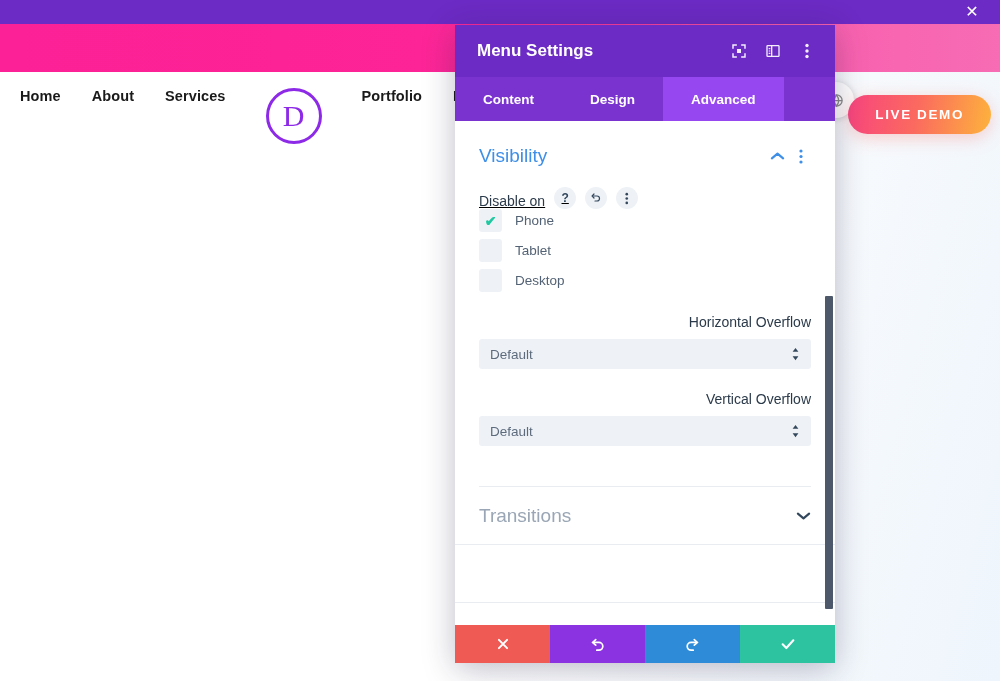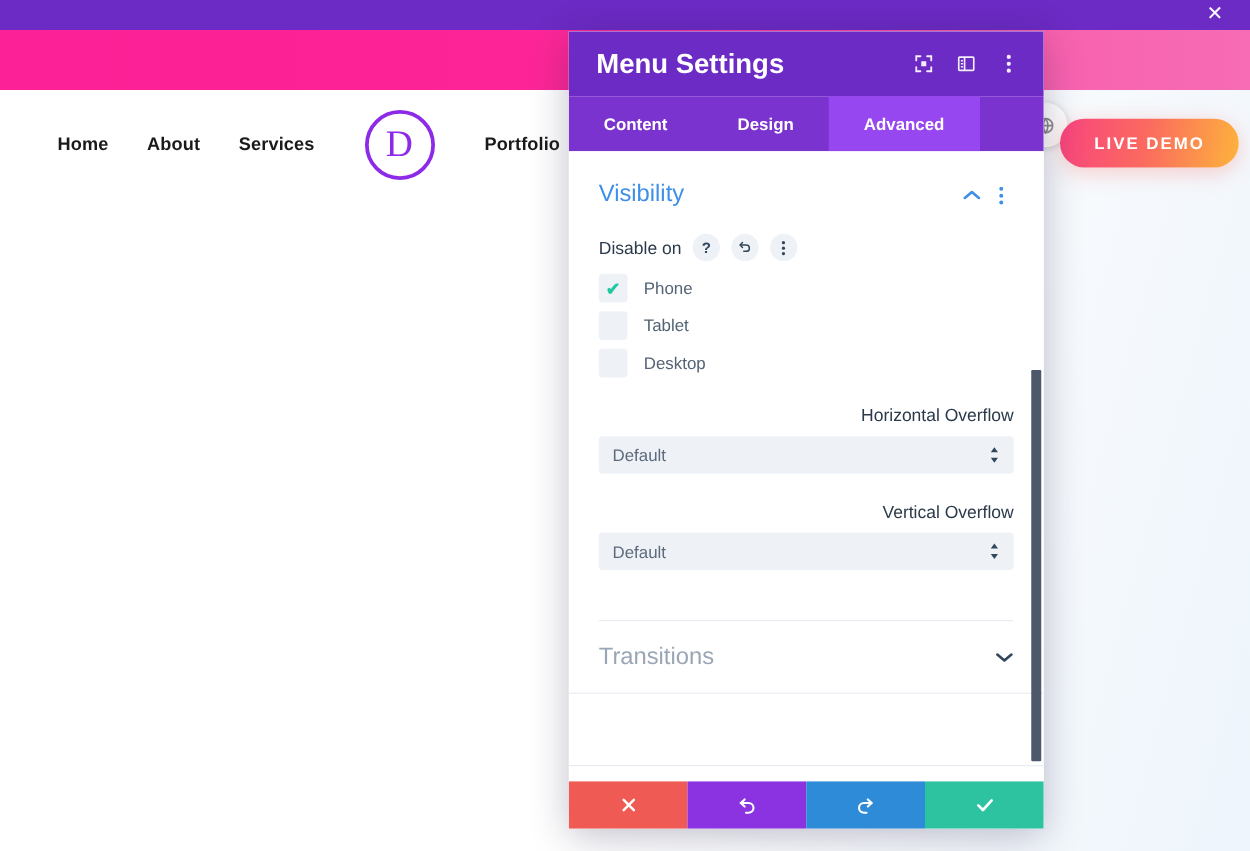--- a/index.html
+++ b/index.html
@@ -140,7 +140,7 @@
   }
   .modal-title {
     color: #ffffff;
-    font-size: 22px;
+    font-size: 17px;
     font-weight: bold;
     flex: 1;
   }

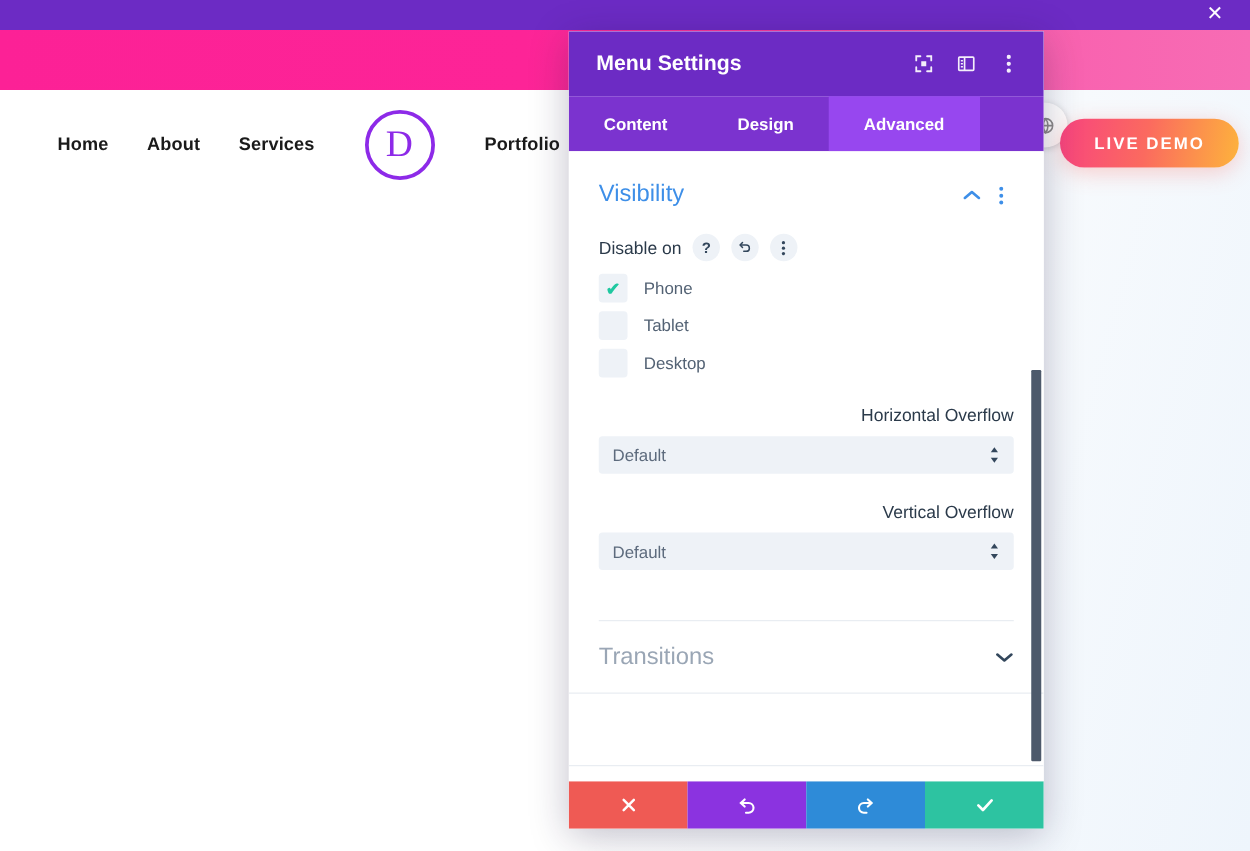--- a/index.html
+++ b/index.html
@@ -62,9 +62,9 @@
   }
   .nav-links {
     display: flex;
-    align-items: center;
+    align-items: flex-start;
     gap: 31px;
-    margin-left: 46px;
+    margin-left: 20px;
   }
   .nav-link {
     font-size: 14.5px;

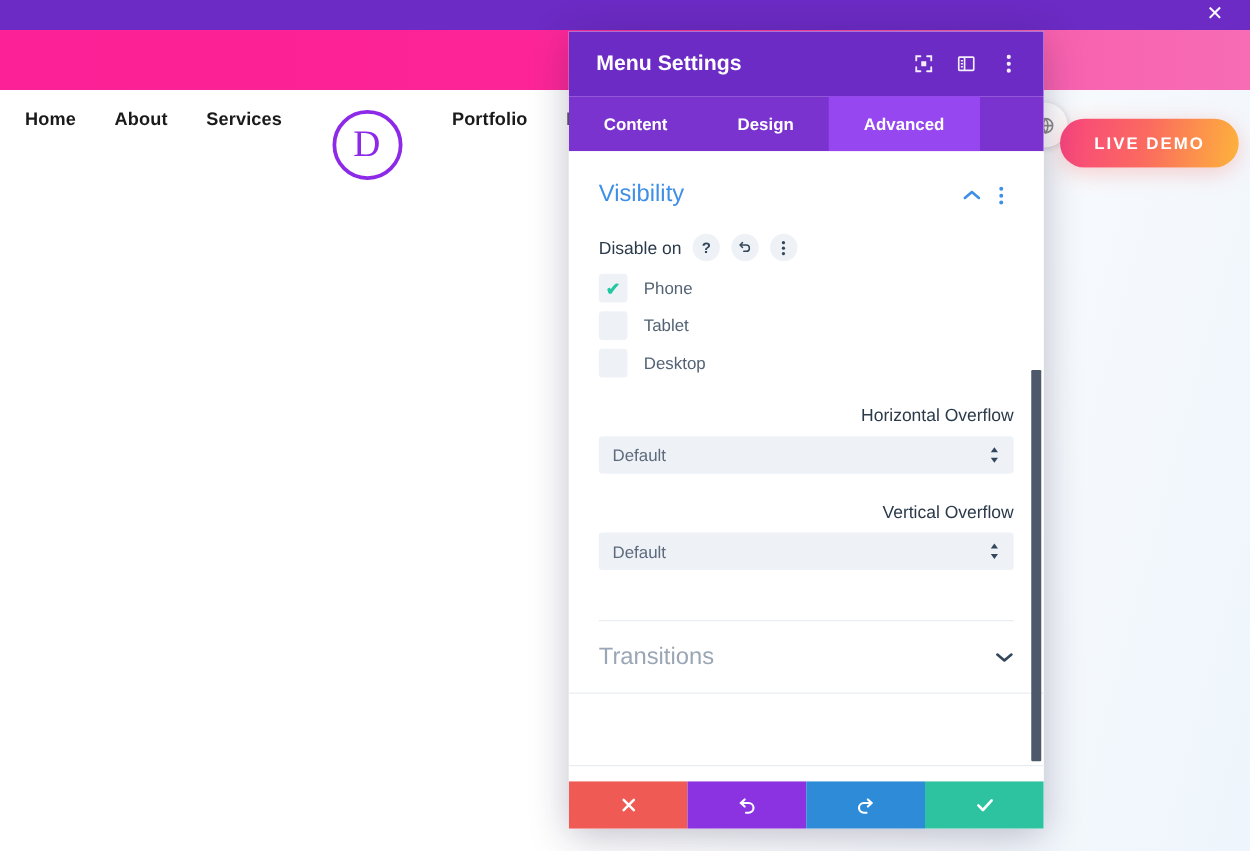--- a/index.html
+++ b/index.html
@@ -203,9 +203,10 @@
 
   .field-label-row {
     display: flex;
-    align-items: center;
+    align-items: flex-end;
     gap: 9px;
-    margin-bottom: 10px;
+    margin-bottom: 0;
+    text-decoration: underline;
   }
   .field-label {
     font-size: 14px;

